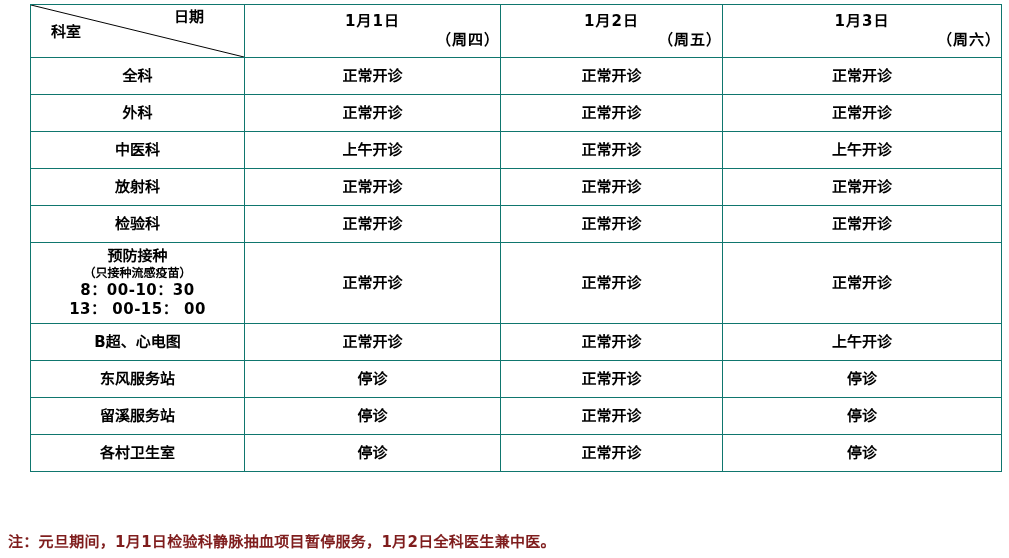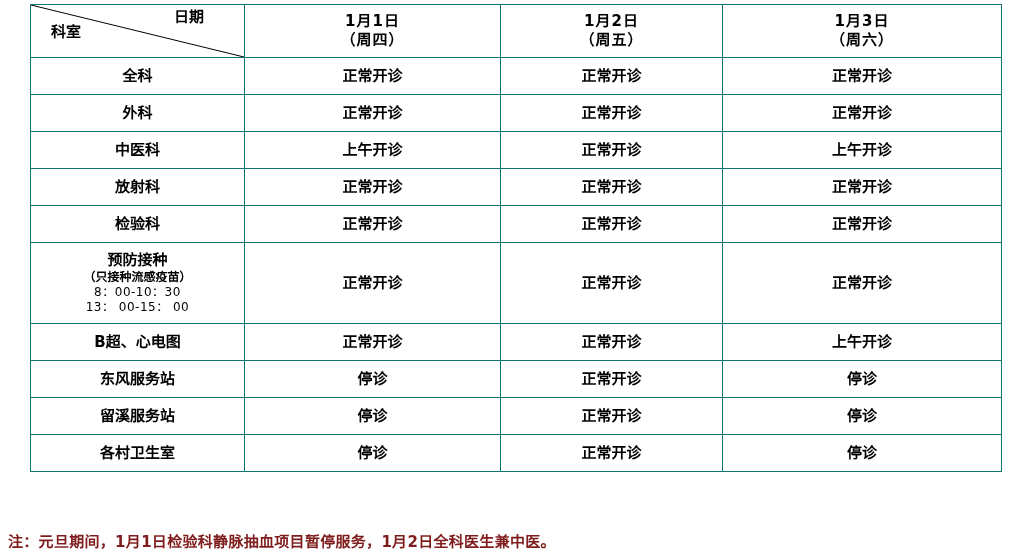--- a/index.html
+++ b/index.html
@@ -82,6 +82,7 @@
   }
   th.dayhead .dh-line2 {
     display: block;
+    text-align: right;
   }
 
   td.dept {

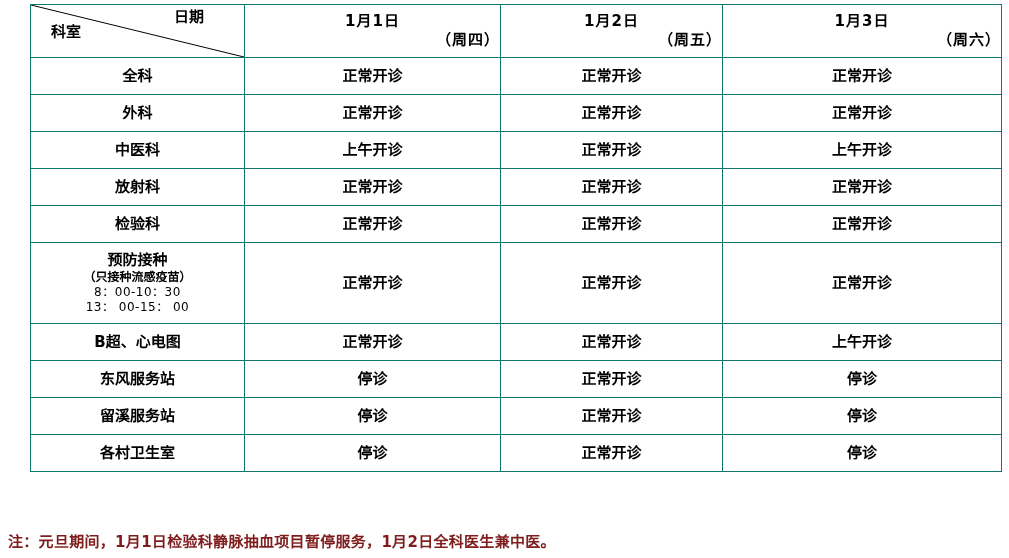--- a/index.html
+++ b/index.html
@@ -94,7 +94,7 @@
 
   td.dept .vl1 { display:block; font-size: 15px; font-weight: bold; }
   td.dept .vl2 { display:block; font-size: 12px; font-weight: bold; }
-  td.dept .vl3 { display:block; font-size: 12px; font-weight: normal; letter-spacing: 0.5px; }
+  td.dept .vl3 { display:block; font-size: 15px; font-weight: bold; letter-spacing: 0.5px; }
 
   .st-open   { color: #1c8a4e; }
   .st-am     { color: #000000; }

